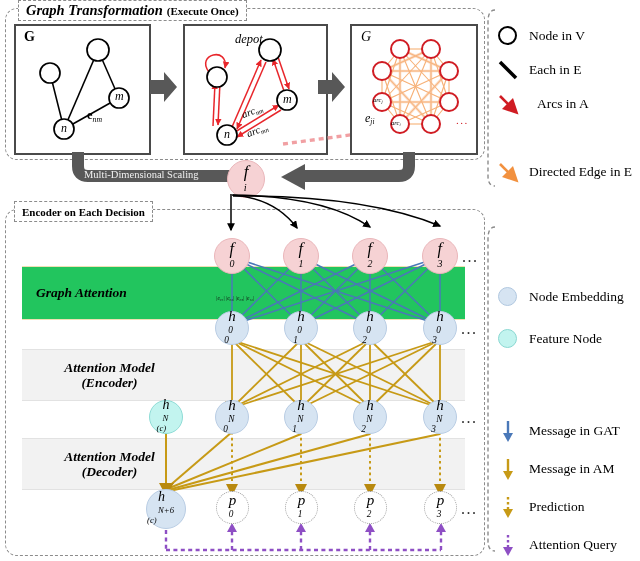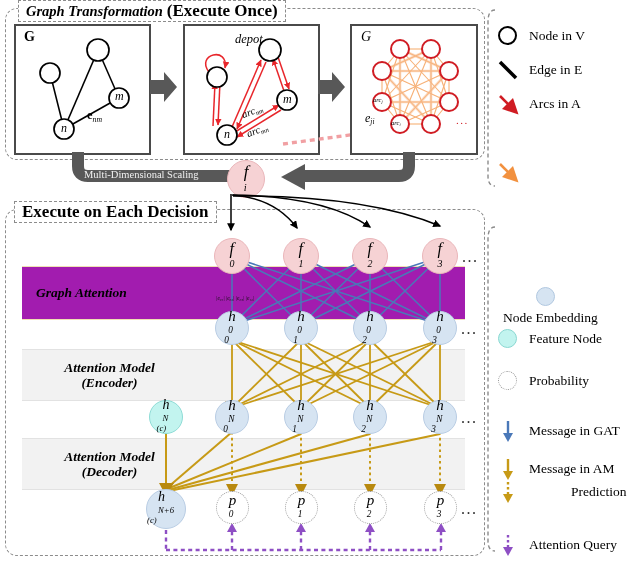--- a/index.html
+++ b/index.html
@@ -13,7 +13,7 @@
   .sect-title{position:absolute;background:#fff;border:1.4px dashed #8c8c8c;
       padding:1px 7px 2px 7px;white-space:nowrap;line-height:1;}
   .sect-title .it{font-style:italic;font-weight:bold;font-size:14.5px;}
-  .sect-title .bd{font-weight:bold;font-size:17px;}
+  .sect-title .bd{font-weight:bold;font-size:11px;}
 
   
   .panel{position:absolute;background:#fff;border:2px solid #4a4a4a;}

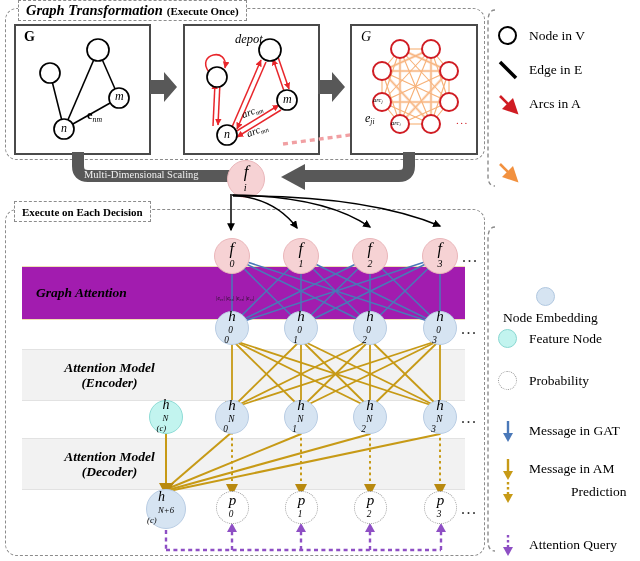--- a/index.html
+++ b/index.html
@@ -87,7 +87,7 @@
     <polygon points="0,8 14,8 14,0 27,15 14,30 14,22 0,22" fill="#585858"></polygon>
   </svg>
 
-  <div class="panel" style="left:183px;top:24px;width:133px;height:127px;">
+  <div class="panel" style="left:183px;top:24px;width:133px;height:127px;padding-left:8px;">
     <svg width="133" height="127" style="position:absolute;left:0;top:0;">
       <defs>
         <marker id="redhead" markerWidth="5" markerHeight="5" refX="4.2" refY="2.2" orient="auto">

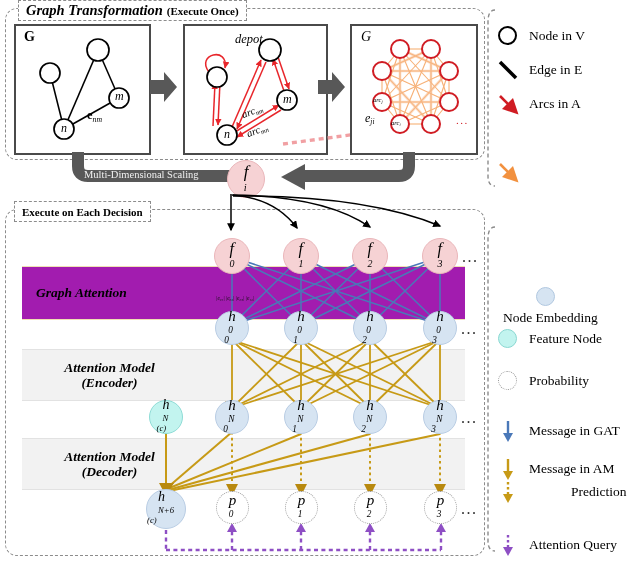--- a/index.html
+++ b/index.html
@@ -489,7 +489,7 @@
           <line x1="5" y1="5" x2="21" y2="21" stroke="#000" stroke-width="3.6"></line>
         </svg></div>
     <div class="legend-text">
-      <span>Edge in E</span></div>
+      <span>Each in E</span></div>
   </div>
   <div class="legend-row" style="left:495px;top:91px;">
     <div class="legend-ico">

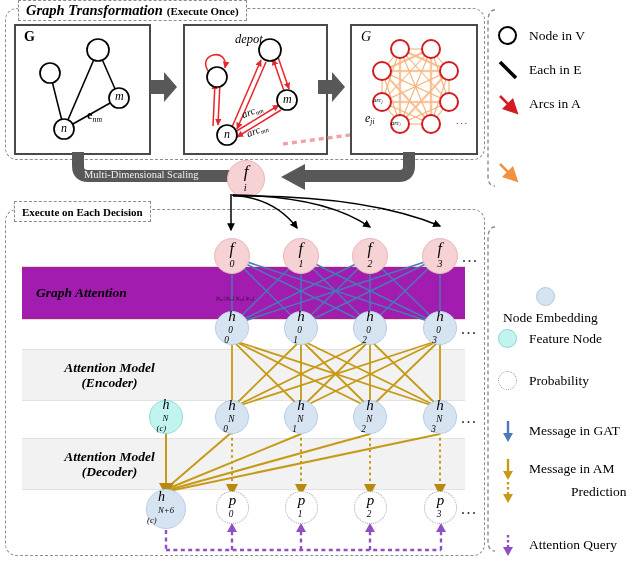--- a/index.html
+++ b/index.html
@@ -491,7 +491,7 @@
     <div class="legend-text">
       <span>Each in E</span></div>
   </div>
-  <div class="legend-row" style="left:495px;top:91px;">
+  <div class="legend-row" style="left:495px;top:91px;gap:8px;">
     <div class="legend-ico">
       <svg width="26" height="26">
           <defs>

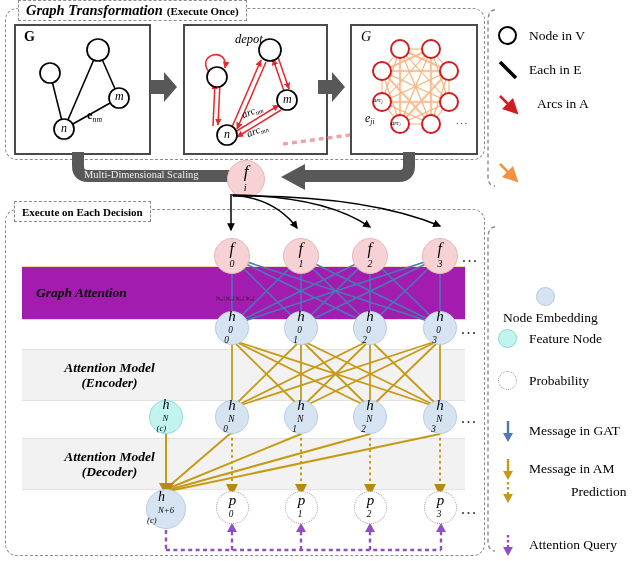--- a/index.html
+++ b/index.html
@@ -514,6 +514,8 @@
           </defs>
       <line x1="5" y1="5" x2="18" y2="18" stroke="#f2913f" stroke-width="2.6" marker-end="url(#lgorg)"></line>
         </svg></div>
+    <div class="legend-text">
+      <span>Directed Edge in E</span></div>
   </div>
 
   <div class="legend-row" style="left:495px;top:284px;flex-direction:column;">

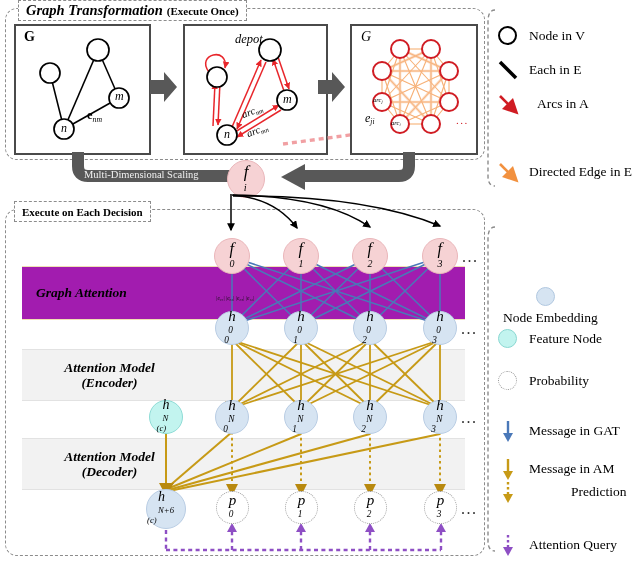--- a/index.html
+++ b/index.html
@@ -224,7 +224,7 @@
 
   <div class="sect" style="left:5px;top:209px;width:478px;height:345px;"></div>
   <div class="sect-title" style="left:14px;top:201px;">
-    <span class="bd">Execute on Each Decision</span>
+    <span class="bd">Encoder on Each Decision</span>
   </div>
 
   <svg class="abs" width="250" height="55" style="left:215px;top:192px;">

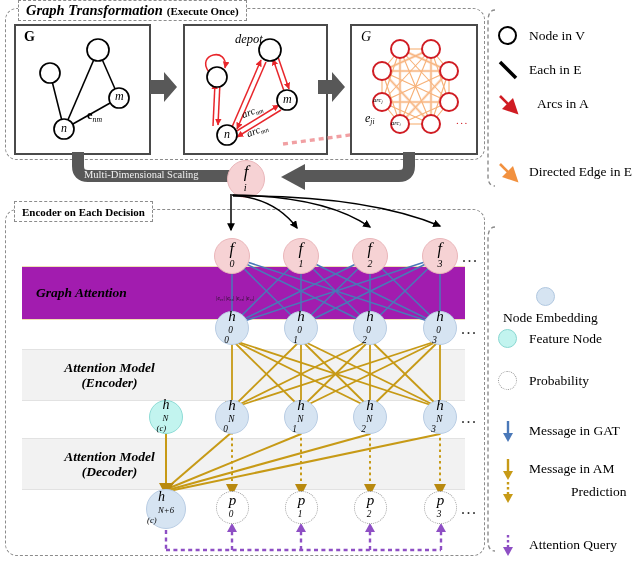--- a/index.html
+++ b/index.html
@@ -25,7 +25,7 @@
   .band{position:absolute;display:flex;align-items:center;}
   .band-label{font-style:italic;font-weight:bold;font-size:13.5px;line-height:1.12;
       padding-left:14px;white-space:pre-line;}
-  .band-gat{background:#a21caf;border-top:1px solid #efe0b4;border-bottom:1px solid #efe0b4;}
+  .band-gat{background:#22c55e;border-top:1px solid #efe0b4;border-bottom:1px solid #efe0b4;}
   .band-am{background:#f2f2f2;border-top:1px solid #e2e2e2;border-bottom:1px solid #e2e2e2;}
 
   

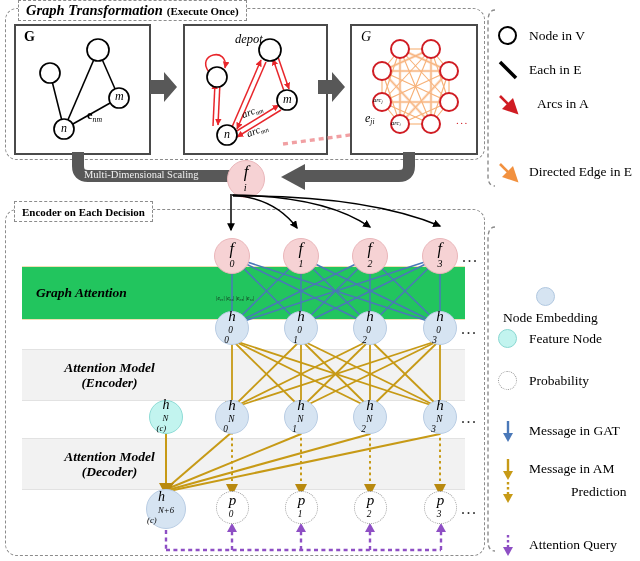--- a/index.html
+++ b/index.html
@@ -518,7 +518,7 @@
       <span>Directed Edge in E</span></div>
   </div>
 
-  <div class="legend-row" style="left:495px;top:284px;flex-direction:column;">
+  <div class="legend-row" style="left:495px;top:284px;">
     <div class="legend-ico">
       <div class="lg-circle" style="background:#d6e4f2;border:1px solid #b1c8e0;"></div>
       </div>

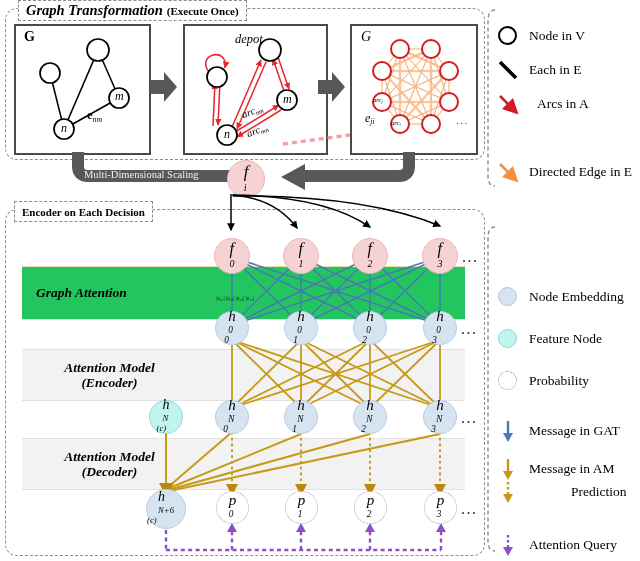--- a/index.html
+++ b/index.html
@@ -532,13 +532,6 @@
     <div class="legend-text">
       <span>Feature Node</span></div>
   </div>
-  <div class="legend-row" style="left:495px;top:368px;">
-    <div class="legend-ico">
-      <div class="lg-circle" style="border:1.8px dotted #9a9a9a;"></div>
-      </div>
-    <div class="legend-text">
-      <span>Probability</span></div>
-  </div>
 
   <div class="legend-row" style="left:495px;top:456px;">
     <div class="legend-ico">

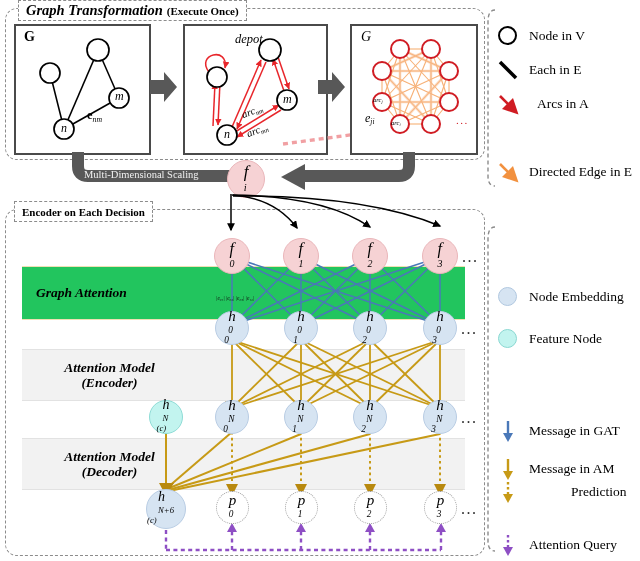--- a/index.html
+++ b/index.html
@@ -551,7 +551,7 @@
     <div class="legend-text">
       <span>Message in GAT</span></div>
   </div>
-  <div class="legend-row" style="left:495px;top:479px;gap:42px;">
+  <div class="legend-row" style="left:495px;top:494px;">
     <div class="legend-ico">
       <svg width="26" height="26">
           <line x1="13" y1="3" x2="13" y2="17" stroke="#c79a16" stroke-width="2.4" stroke-dasharray="2.4,2.6"></line>

